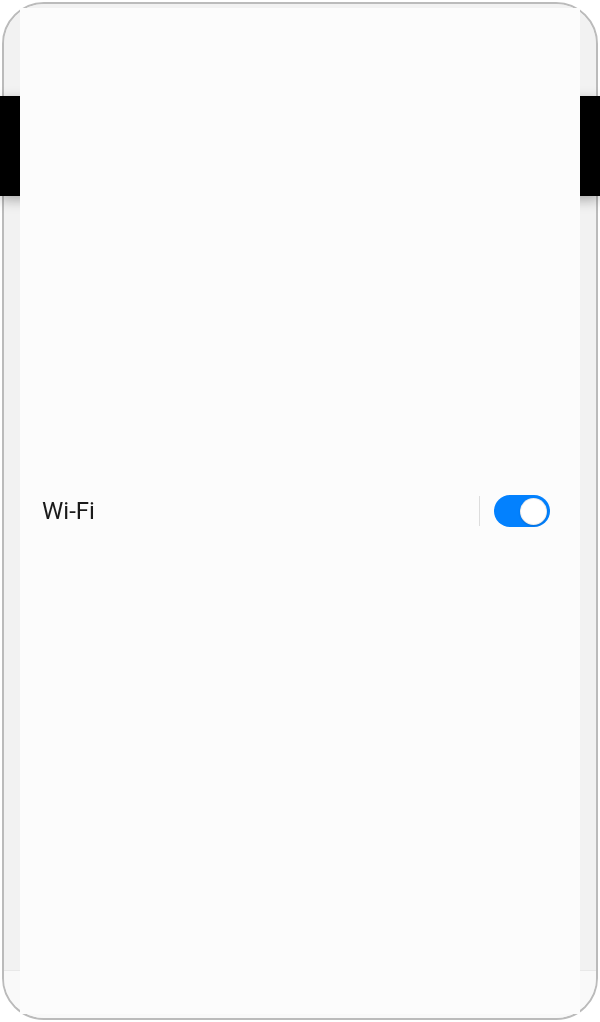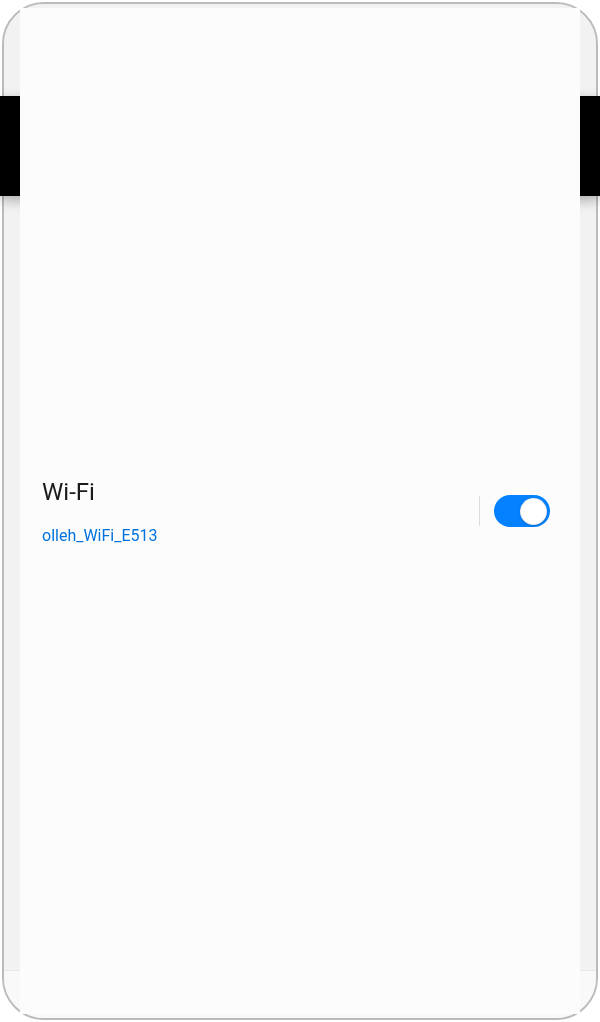--- a/index.html
+++ b/index.html
@@ -272,7 +272,6 @@
 <div class="highlight-inner">
   <div class="row-text">
     <span class="row-title" style="font-size:24px;">Wi-Fi</span>
-    <span class="row-sub">olleh_WiFi_E513</span>
   </div>
   <div class="toggle-wrap">
     <div class="toggle-div"></div>

